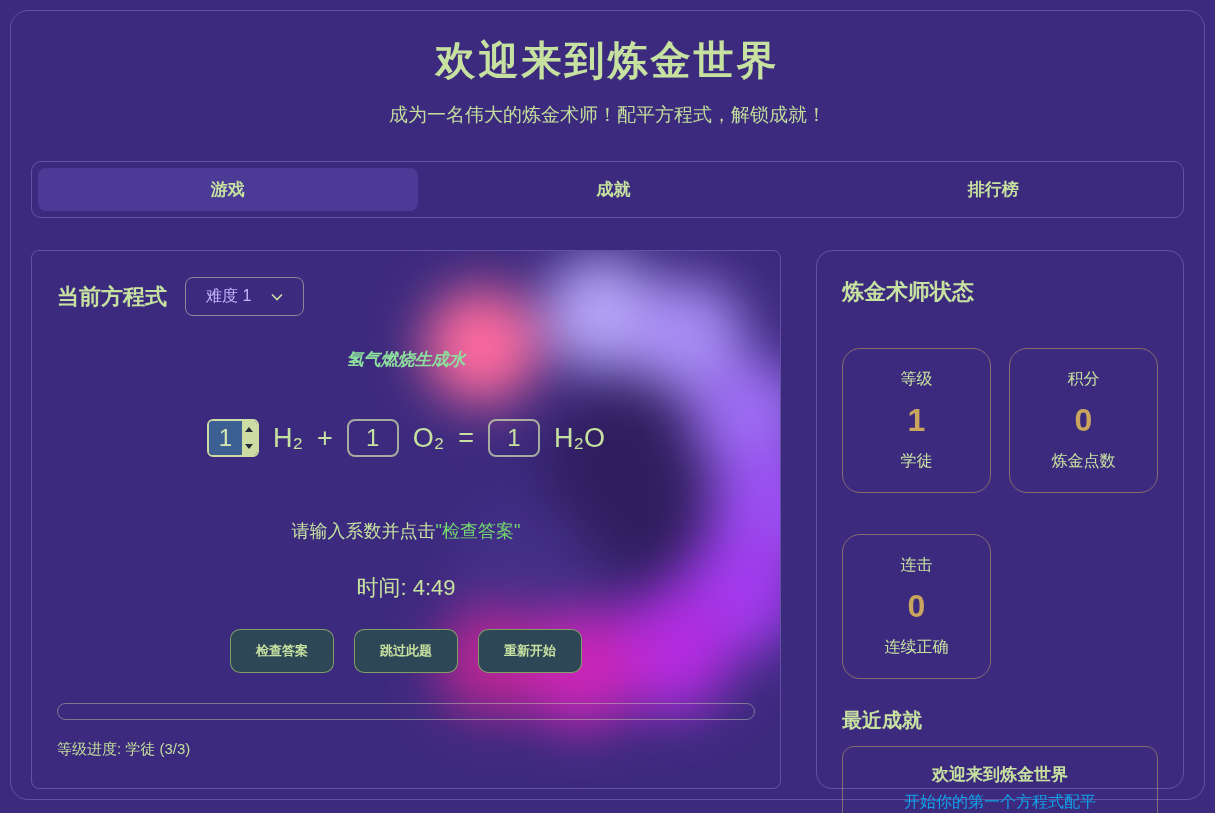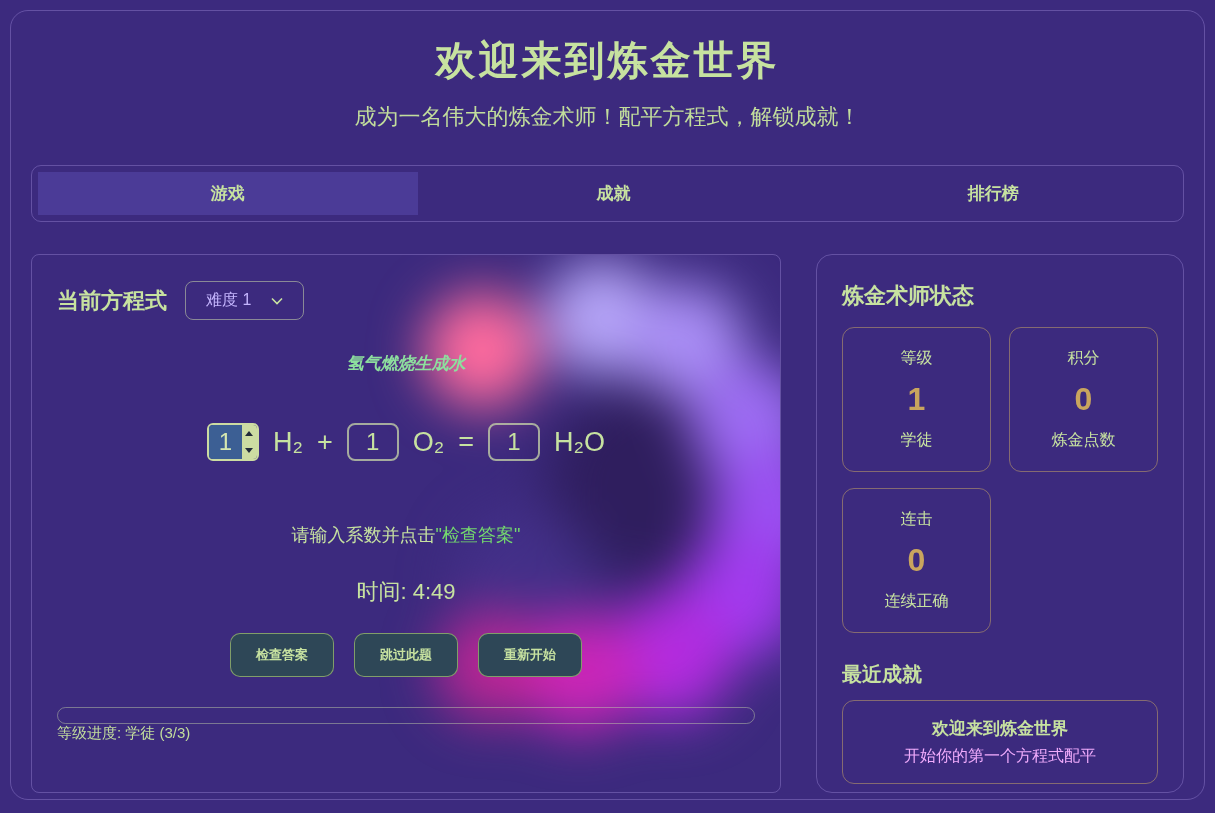--- a/index.html
+++ b/index.html
@@ -27,7 +27,7 @@
   .page-subtitle {
     margin-top: 14px;
     text-align: center;
-    font-size: 22px;
+    font-size: 19px;
     color: #c2dd9c;
   }
   

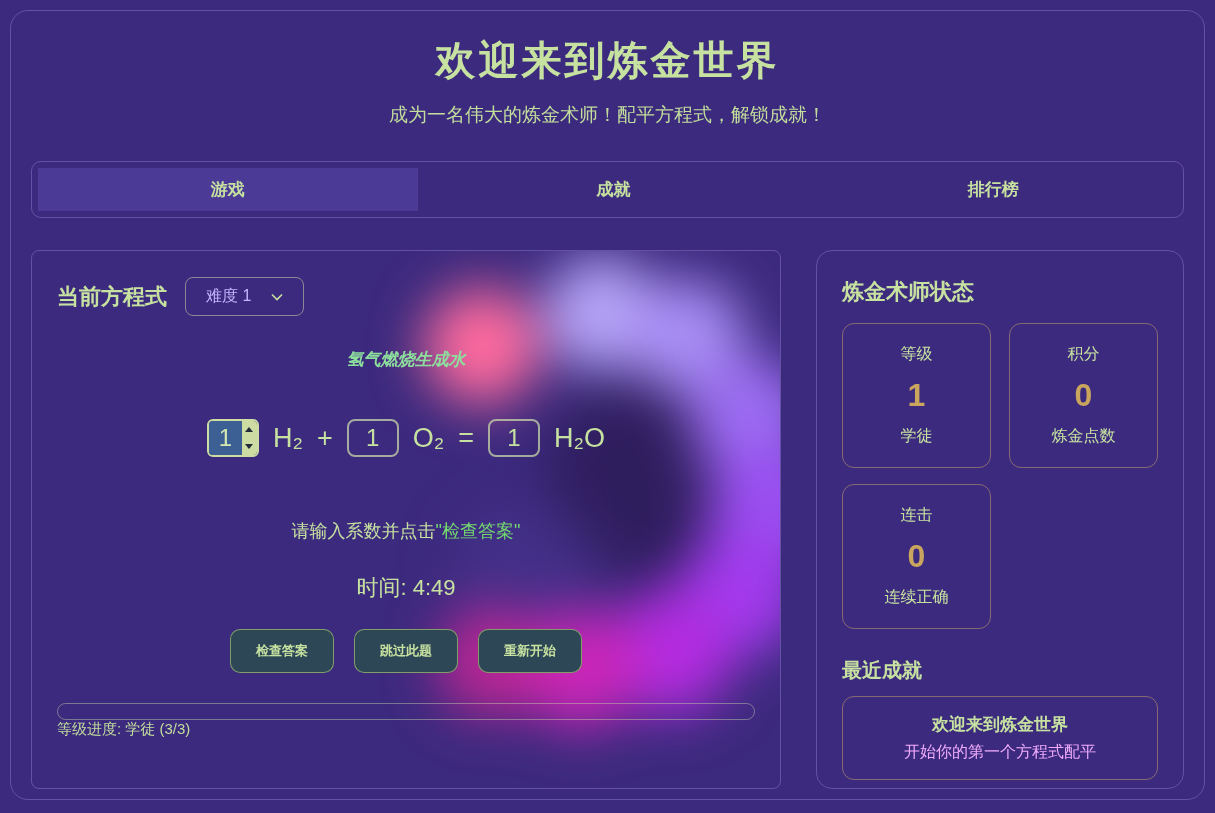--- a/index.html
+++ b/index.html
@@ -48,7 +48,7 @@
   }
   .tab.active {
     background: #4b3b97;
-    border-radius: 0;
+    border-radius: 8px;
     margin: 6px;
   }
   

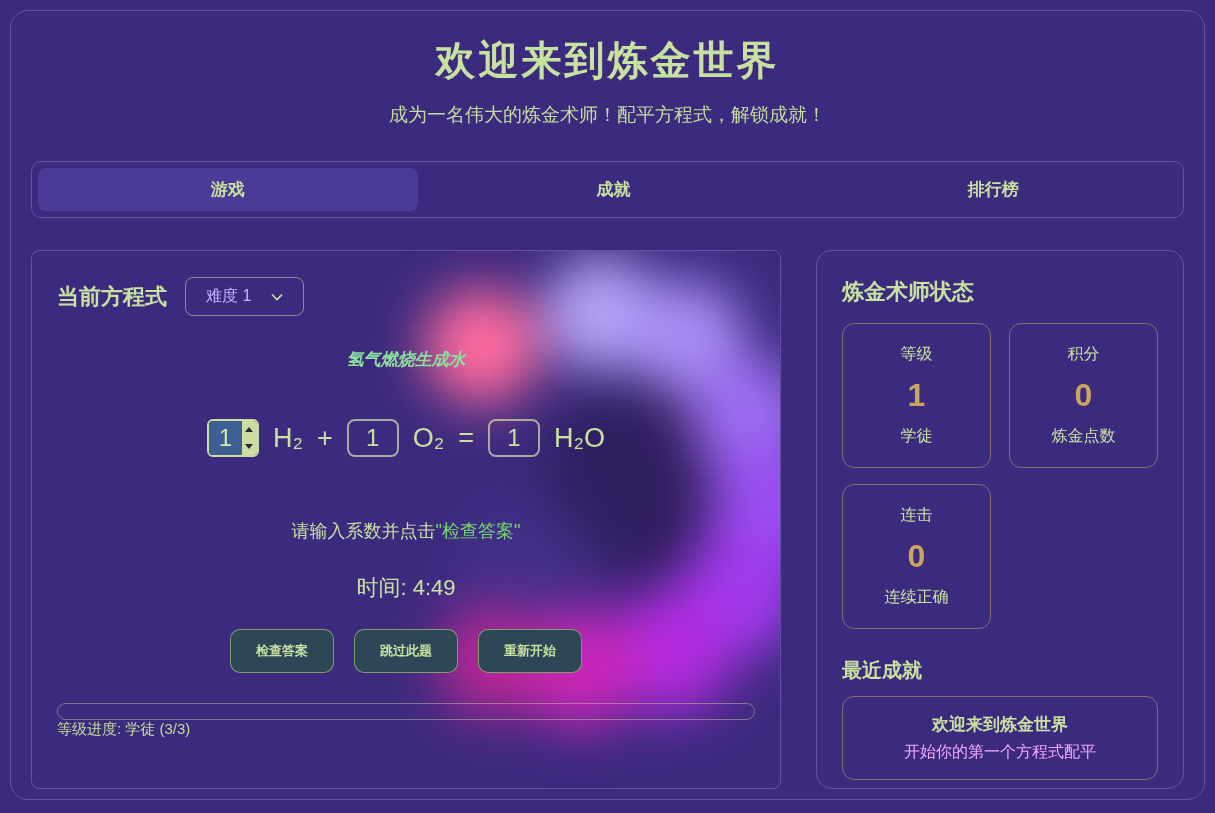--- a/index.html
+++ b/index.html
@@ -182,9 +182,10 @@
   }
   .stat-card {
     border: 1px solid rgba(205,172,100,0.5);
-    border-radius: 12px;
+    border-radius: 18px;
     padding: 20px 8px;
     text-align: center;
+    margin-top: 25px;
   }
   .stat-label { font-size: 16px; color: #c7e2a0; }
   .stat-value { font-size: 32px; font-weight: bold; color: #c9a55e; margin: 12px 0; }

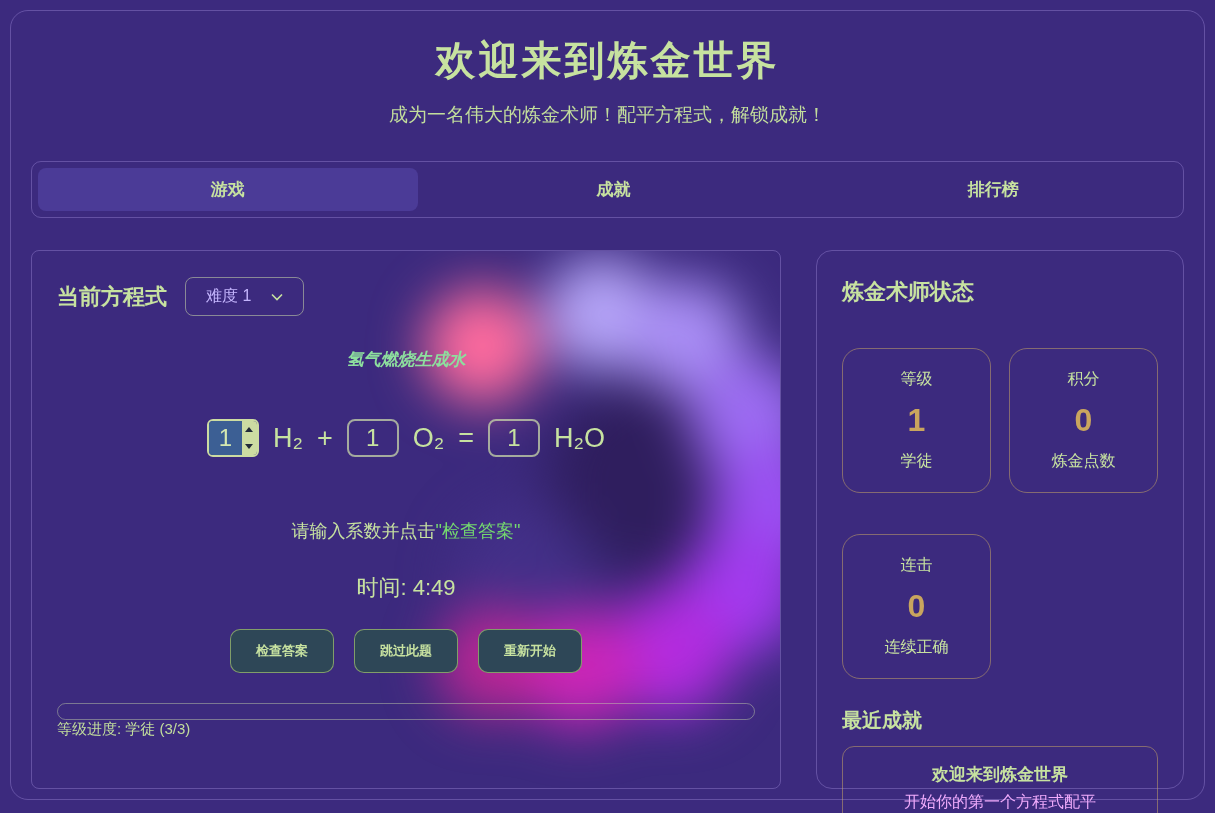--- a/index.html
+++ b/index.html
@@ -170,6 +170,7 @@
     border-radius: 10px;
   }
   .level-progress {
+    margin-top: 20px;
     font-size: 15px;
     color: #c2dd9c;
   }

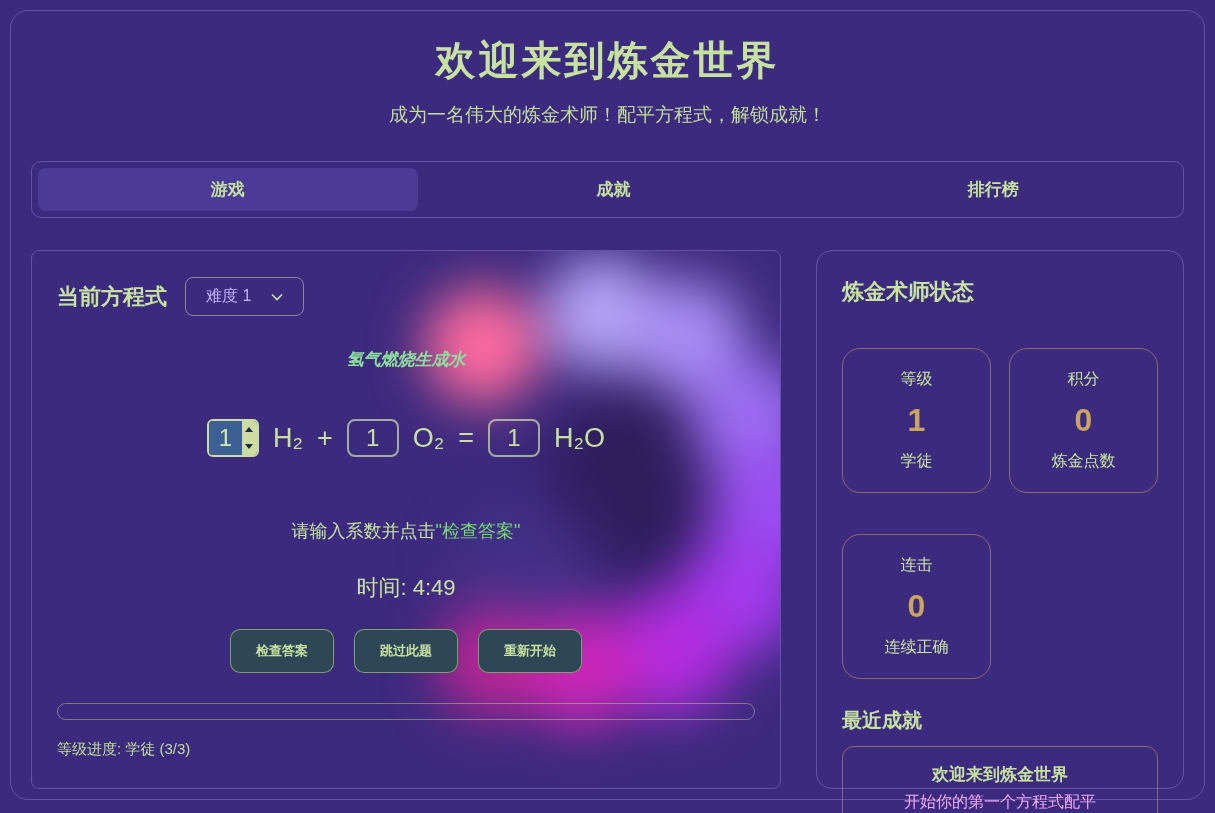--- a/index.html
+++ b/index.html
@@ -199,7 +199,7 @@
     text-align: center;
   }
   .ach-title { font-size: 17px; font-weight: bold; color: #c7e2a0; }
-  .ach-desc { margin-top: 6px; font-size: 16px; color: #f0abfc; }
+  .ach-desc { margin-top: 6px; font-size: 16px; color: #0ea5e9; }
 </style>
 </head>
 <body>

